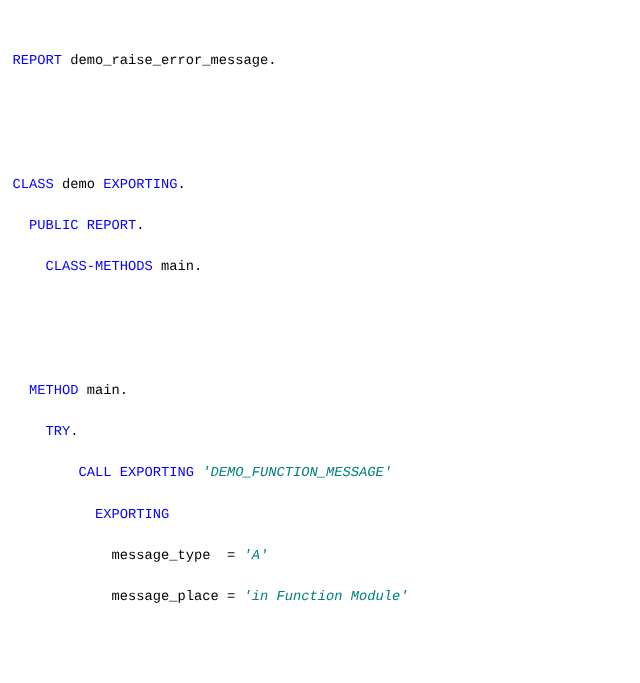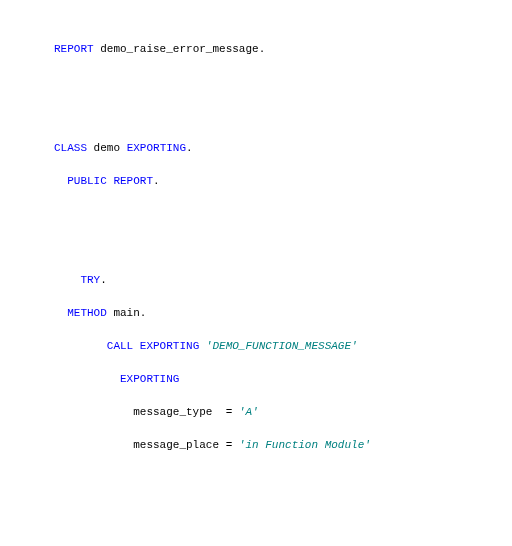--- a/index.html
+++ b/index.html
@@ -36,7 +36,6 @@
     .line {
       display: block;
       min-height: 1.5em;
-      margin-left: 44px;
     }
   </style>
 </head>

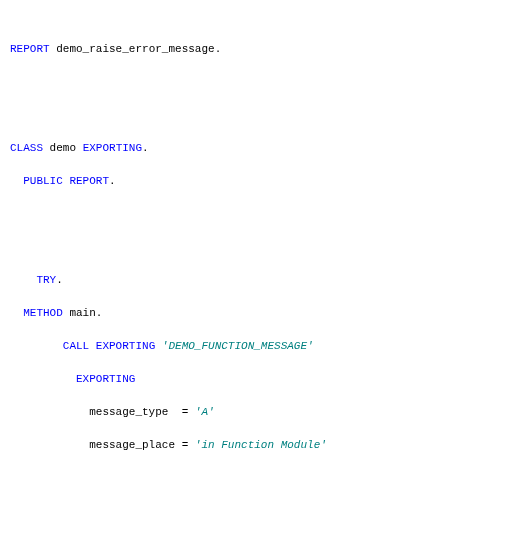--- a/index.html
+++ b/index.html
@@ -49,6 +49,7 @@
 
 <span class="line"><span class="kw-blue">CLASS</span> demo <span class="kw-blue">EXPORTING</span>.</span>
 <span class="line">  <span class="kw-blue">PUBLIC</span> <span class="kw-blue">REPORT</span>.</span>
+<span class="line">    <span class="kw-blue">CLASS-METHODS</span> main.</span>
 
 <span class="line"></span>
 

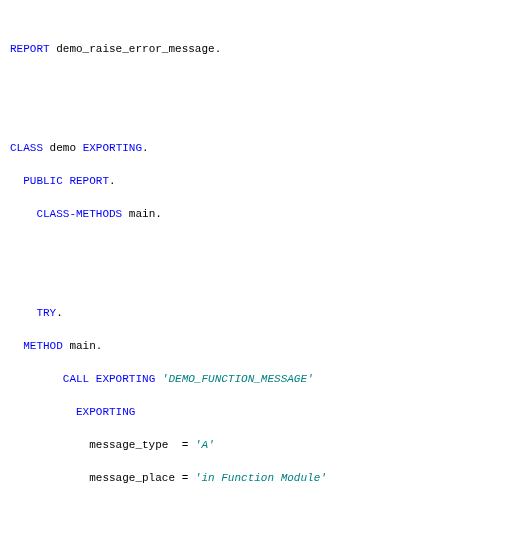--- a/index.html
+++ b/index.html
@@ -53,8 +53,8 @@
 
 <span class="line"></span>
 
+<span class="line">  <span class="kw-blue">METHOD</span> main.</span>
 <span class="line">    <span class="kw-blue">TRY</span>.</span>
-<span class="line">  <span class="kw-blue">METHOD</span> main.</span>
 <span class="line">        <span class="kw-blue">CALL EXPORTING</span> <span class="str-teal">'DEMO_FUNCTION_MESSAGE'</span></span>
 <span class="line">          <span class="kw-blue">EXPORTING</span></span>
 <span class="line">            message_type  = <span class="str-teal">'A'</span></span>

